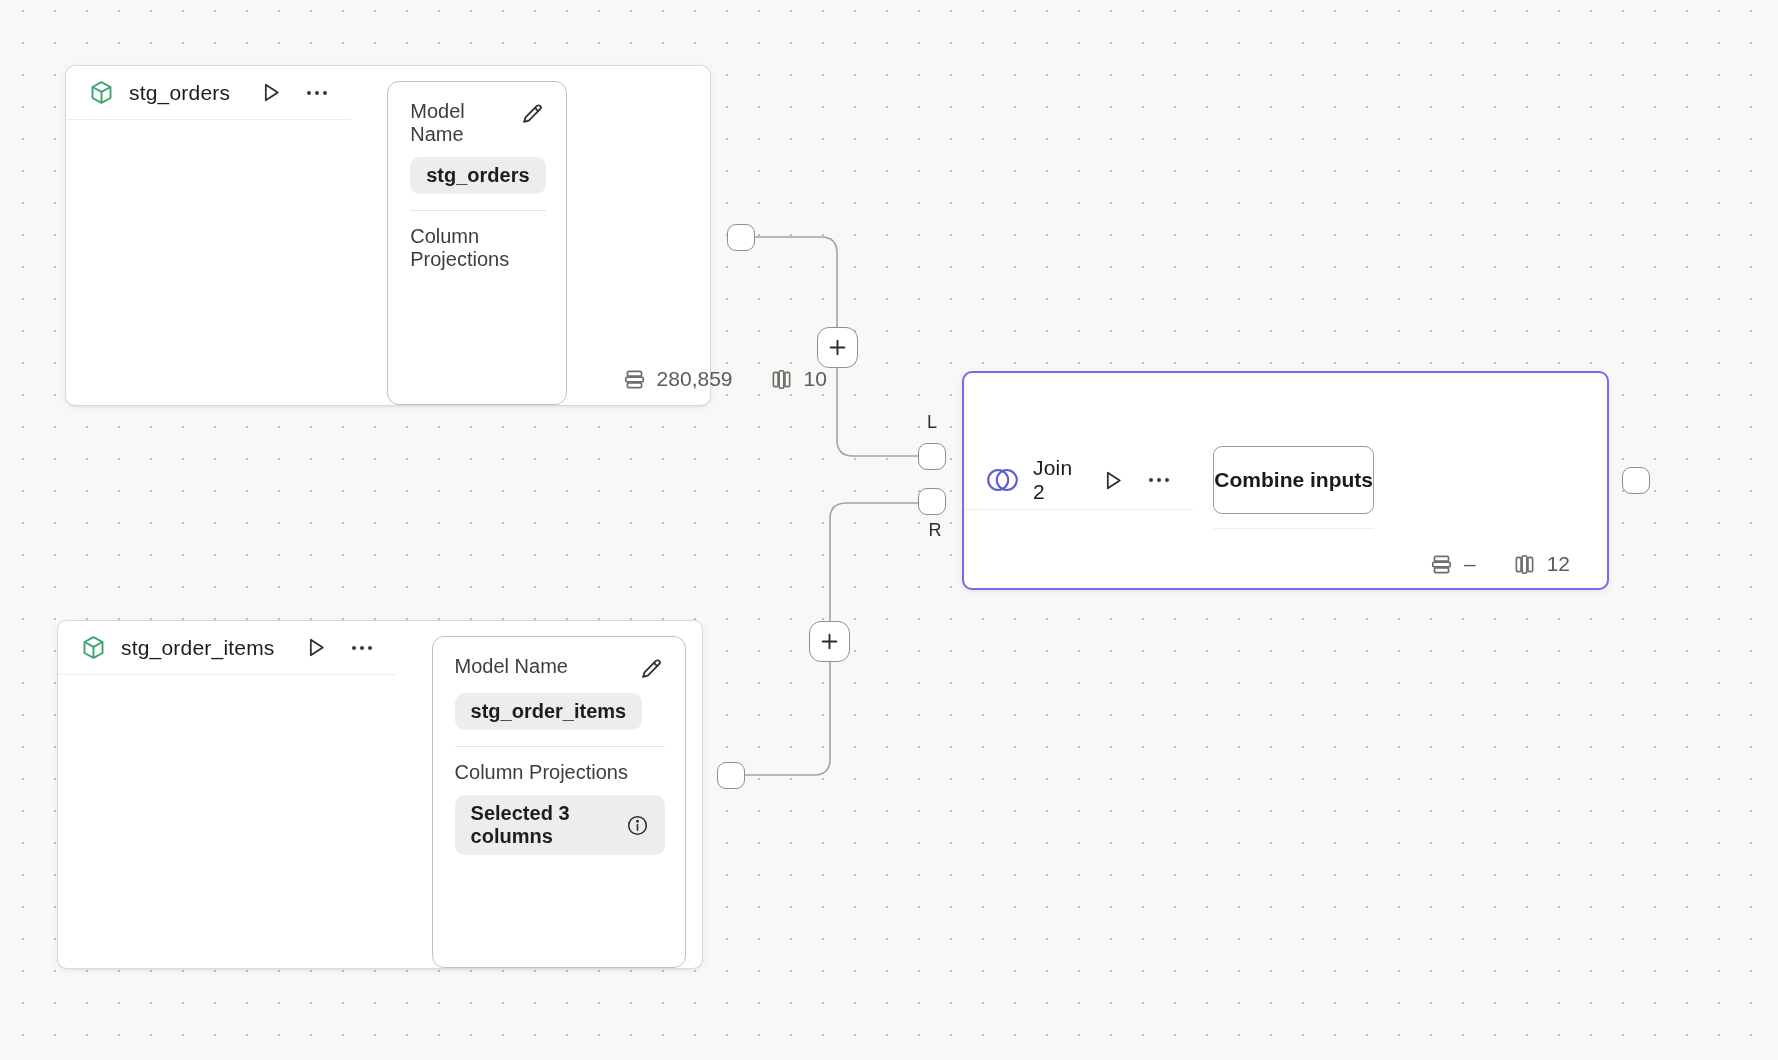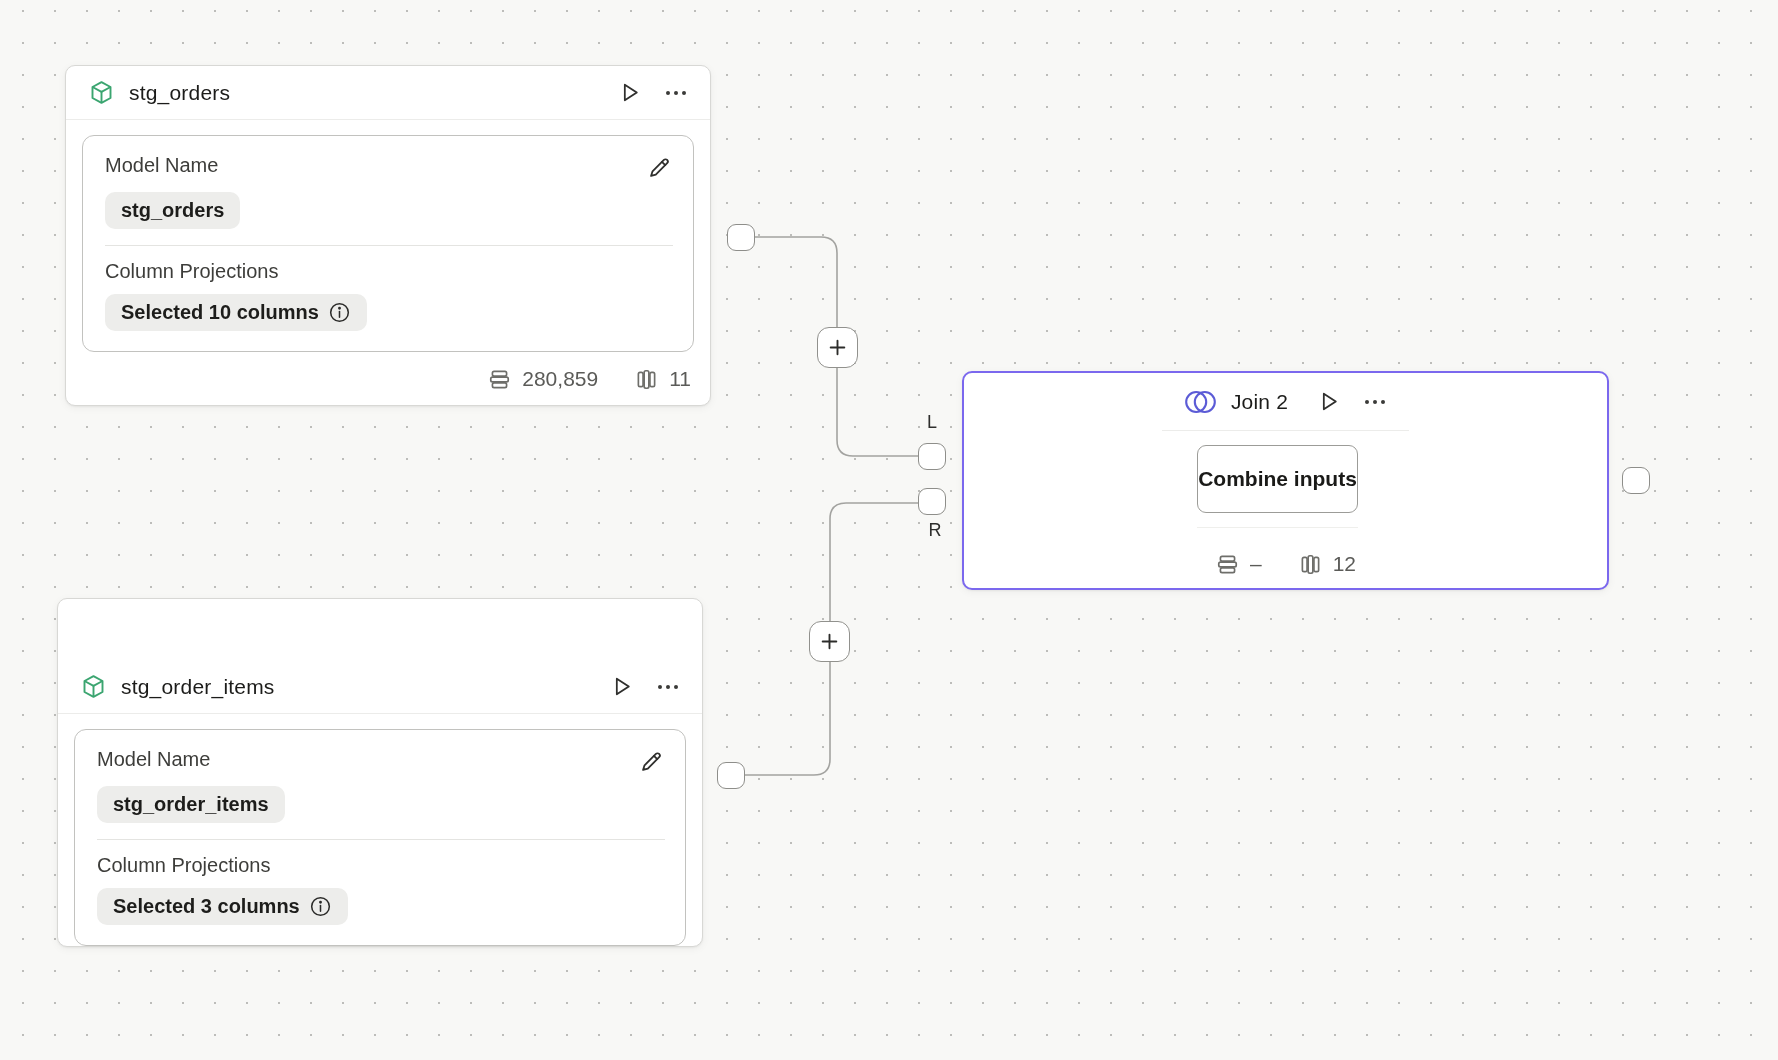--- a/index.html
+++ b/index.html
@@ -19,7 +19,7 @@
   .node {
     position:absolute; background:#ffffff; border:1px solid #d8d8d5; border-radius:10px;
     box-shadow:0 1px 2px rgba(20,20,20,.05), 0 2px 8px rgba(20,20,20,.05);
-    z-index:2; display:flex; flex-direction:column;
+    z-index:2; display:flex; flex-direction:row;gap:20px;
   }
   .node.selected { border:2.5px solid #7b68ee;align-items:center; }
 

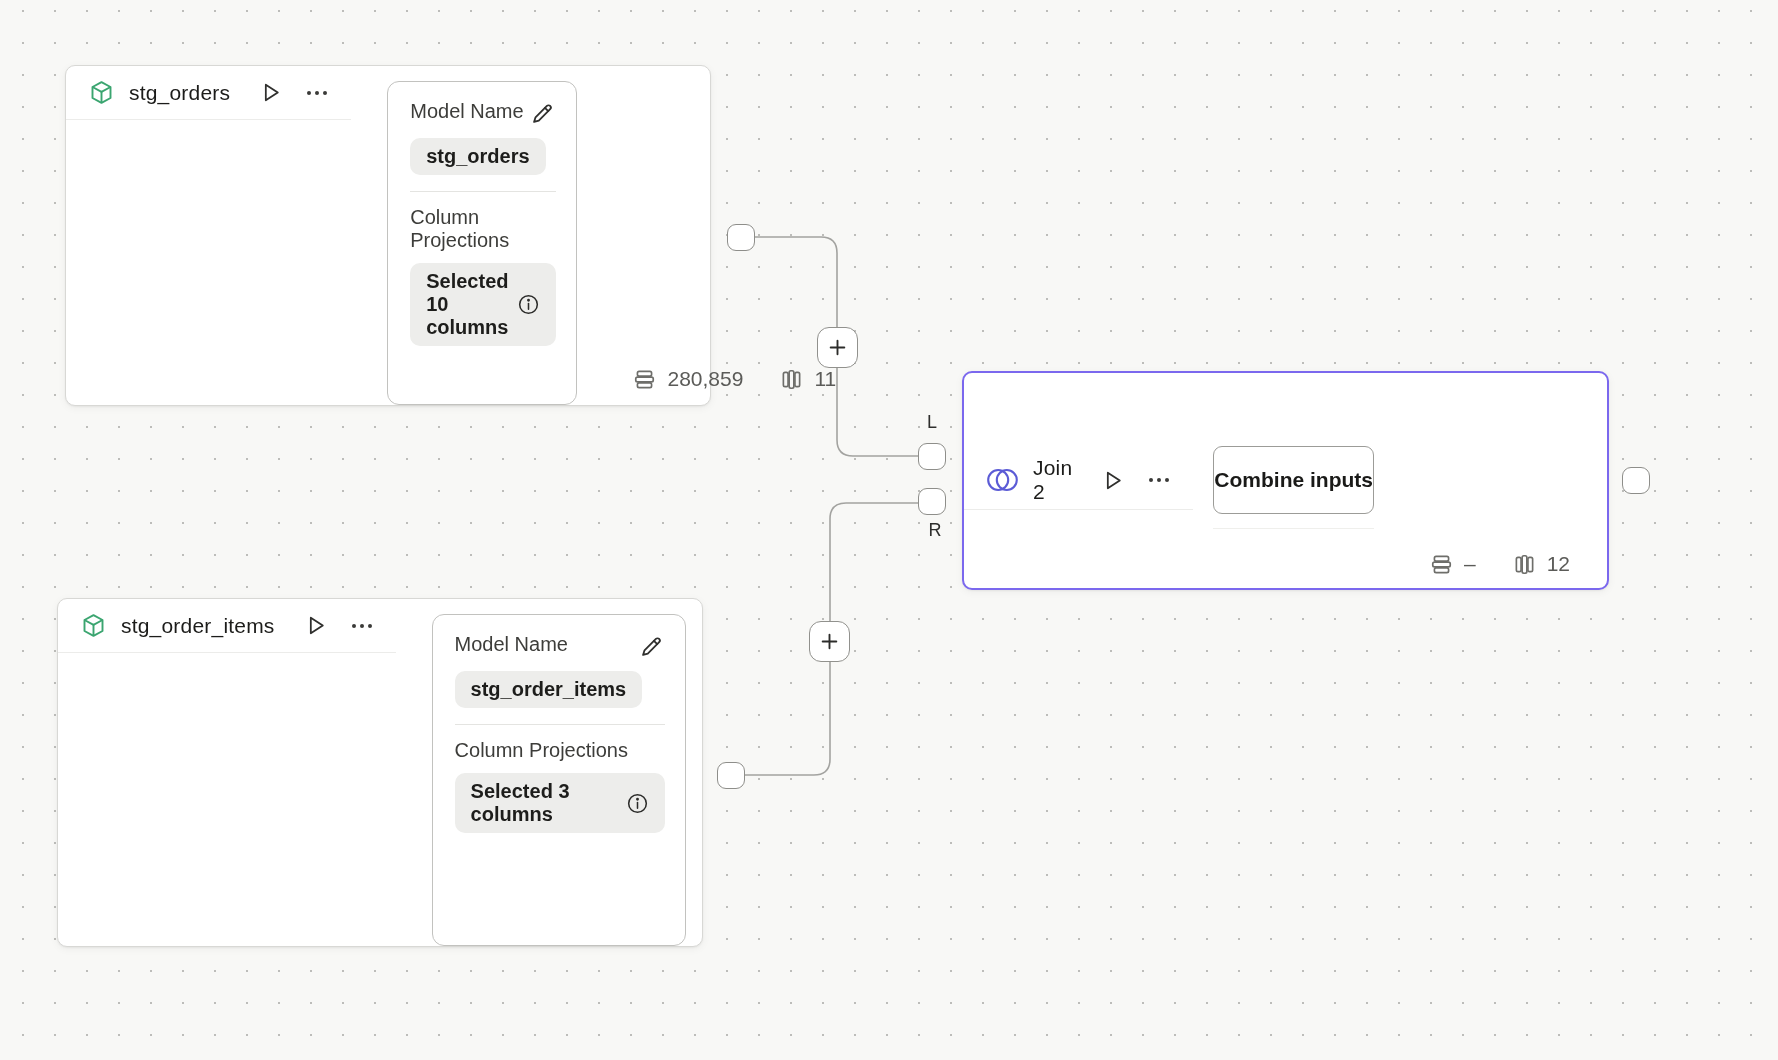--- a/index.html
+++ b/index.html
@@ -137,16 +137,6 @@
       </span>
       <div class="card-divider"></div>
       <div class="field-label">Column Projections</div>
-      <span class="chip">
-        <span>Selected 10 columns</span>
-        <span style="display:flex;">
-          <svg width="23" height="23" viewBox="0 0 24 24" fill="none" stroke="#2b2b29" stroke-width="1.6" stroke-linecap="round">
-            <circle cx="12" cy="12" r="9.2"></circle>
-              <path d="M12 11 V17"></path>
-              <circle cx="12" cy="7.6" r="0.7" fill="#2b2b29"></circle>
-          </svg>
-        </span>
-      </span>
     </div>
 
     <div class="stats-row">

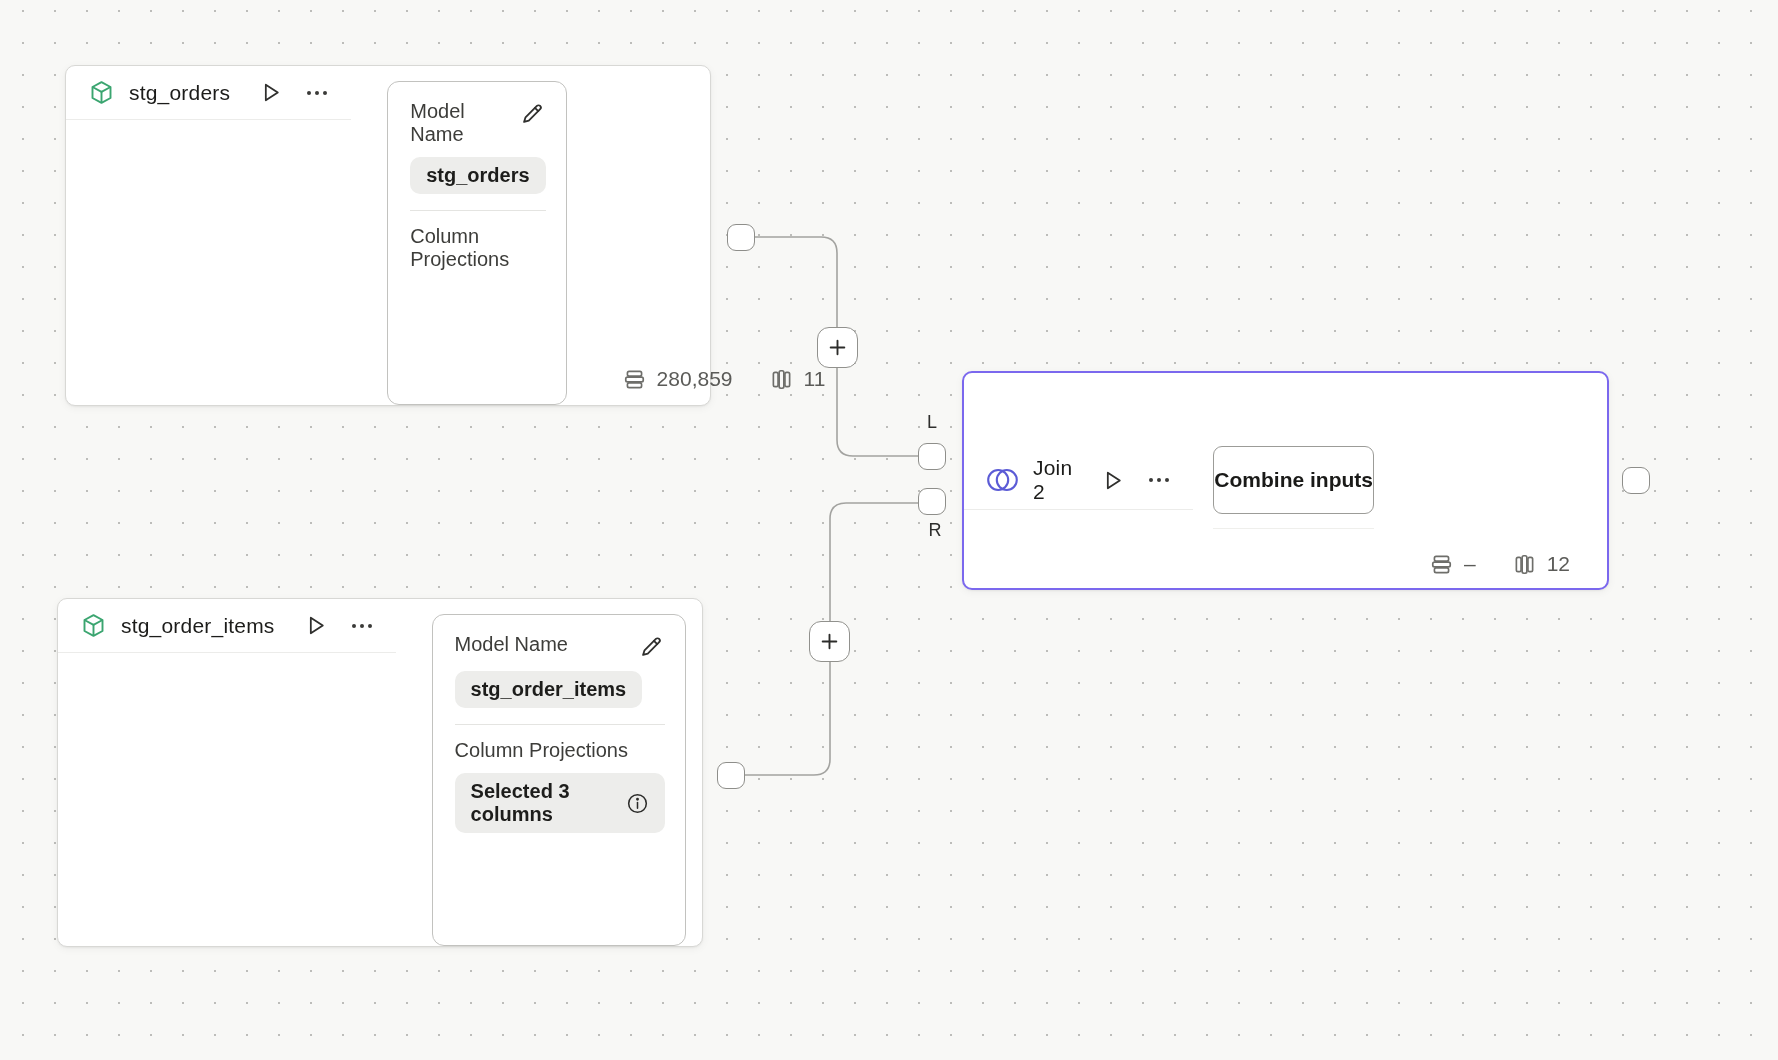--- a/index.html
+++ b/index.html
@@ -156,7 +156,7 @@
             <rect x="15.3" y="5.2" width="4.5" height="13.6" rx="1.6"></rect>
         </svg>
       </span>
-      <span class="stat-value">11</span>
+      <span class="stat-value">10</span>
     </div>
   </div>
 

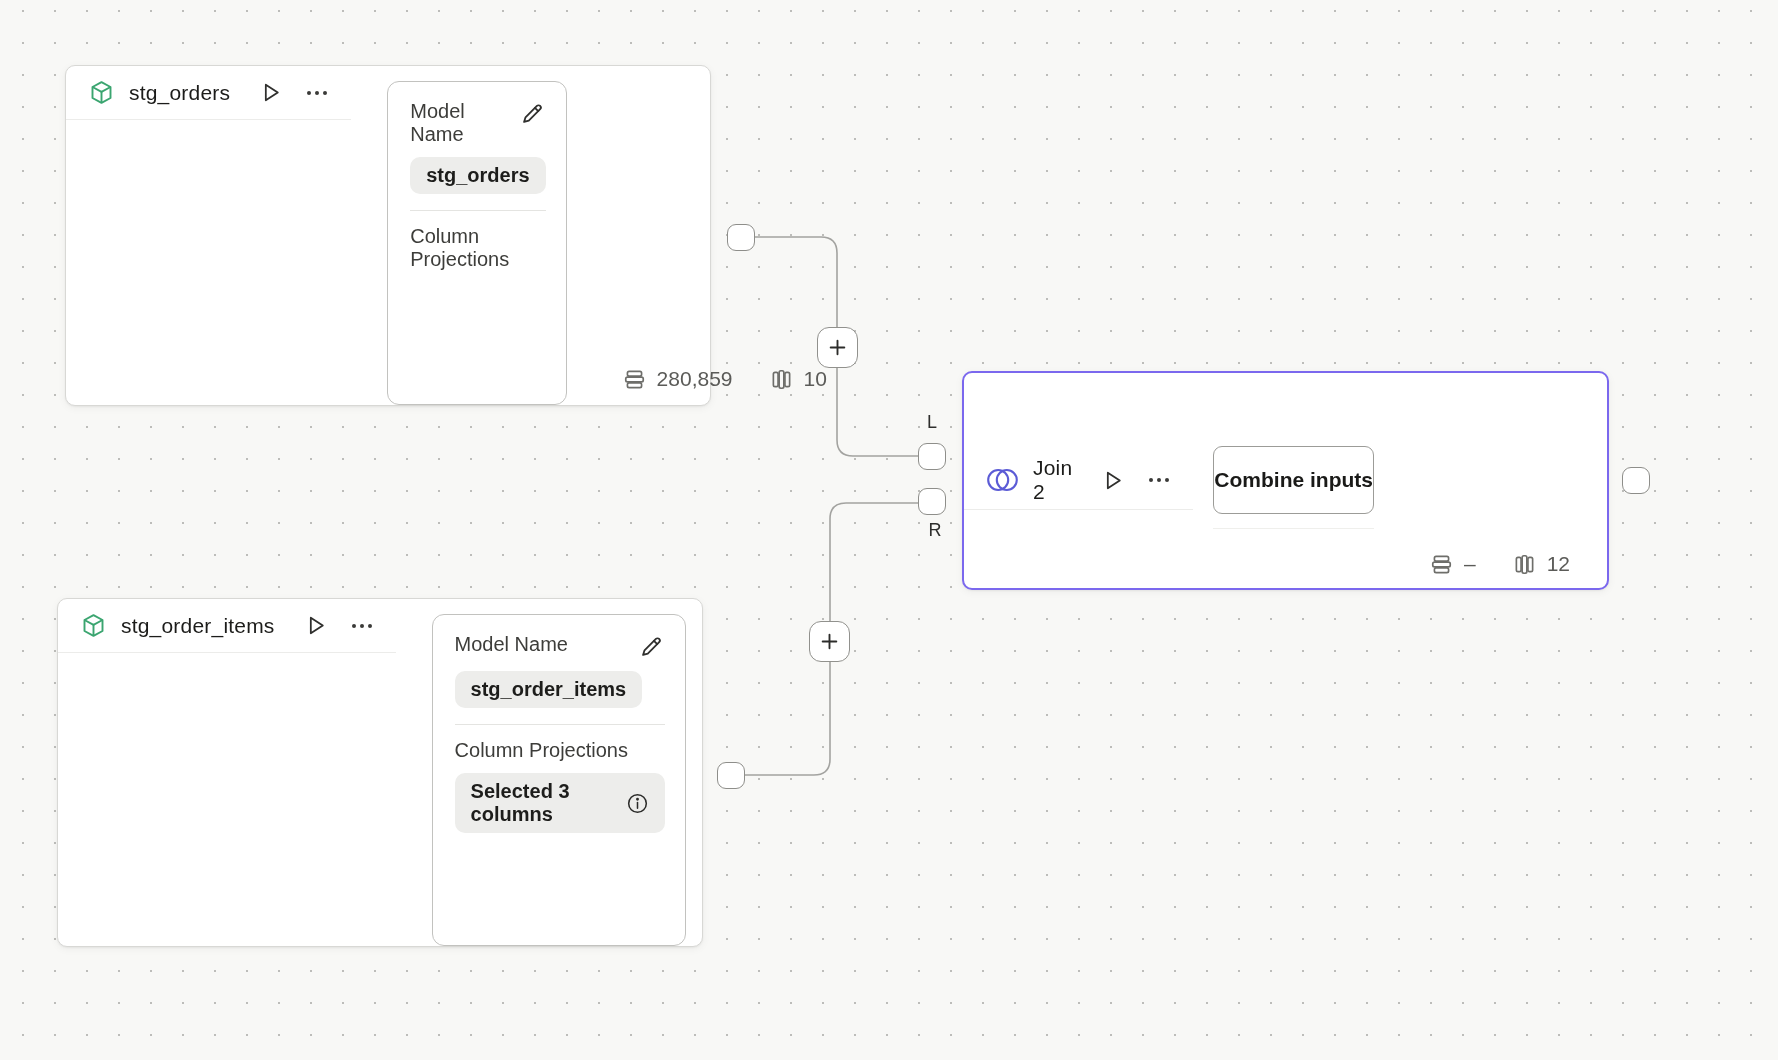--- a/index.html
+++ b/index.html
@@ -160,7 +160,7 @@
     </div>
   </div>
 
-  <div class="node" style="left:57px; top:598px; width:646px; height:349px;justify-content:flex-end;">
+  <div class="node" style="left:57px; top:620px; width:646px; height:349px;justify-content:flex-end;">
     <div class="node-header">
       <span style="display:flex;">
         <svg width="27" height="27" viewBox="0 0 24 24" fill="none" stroke="#3ba570" stroke-width="1.7" stroke-linejoin="round">

